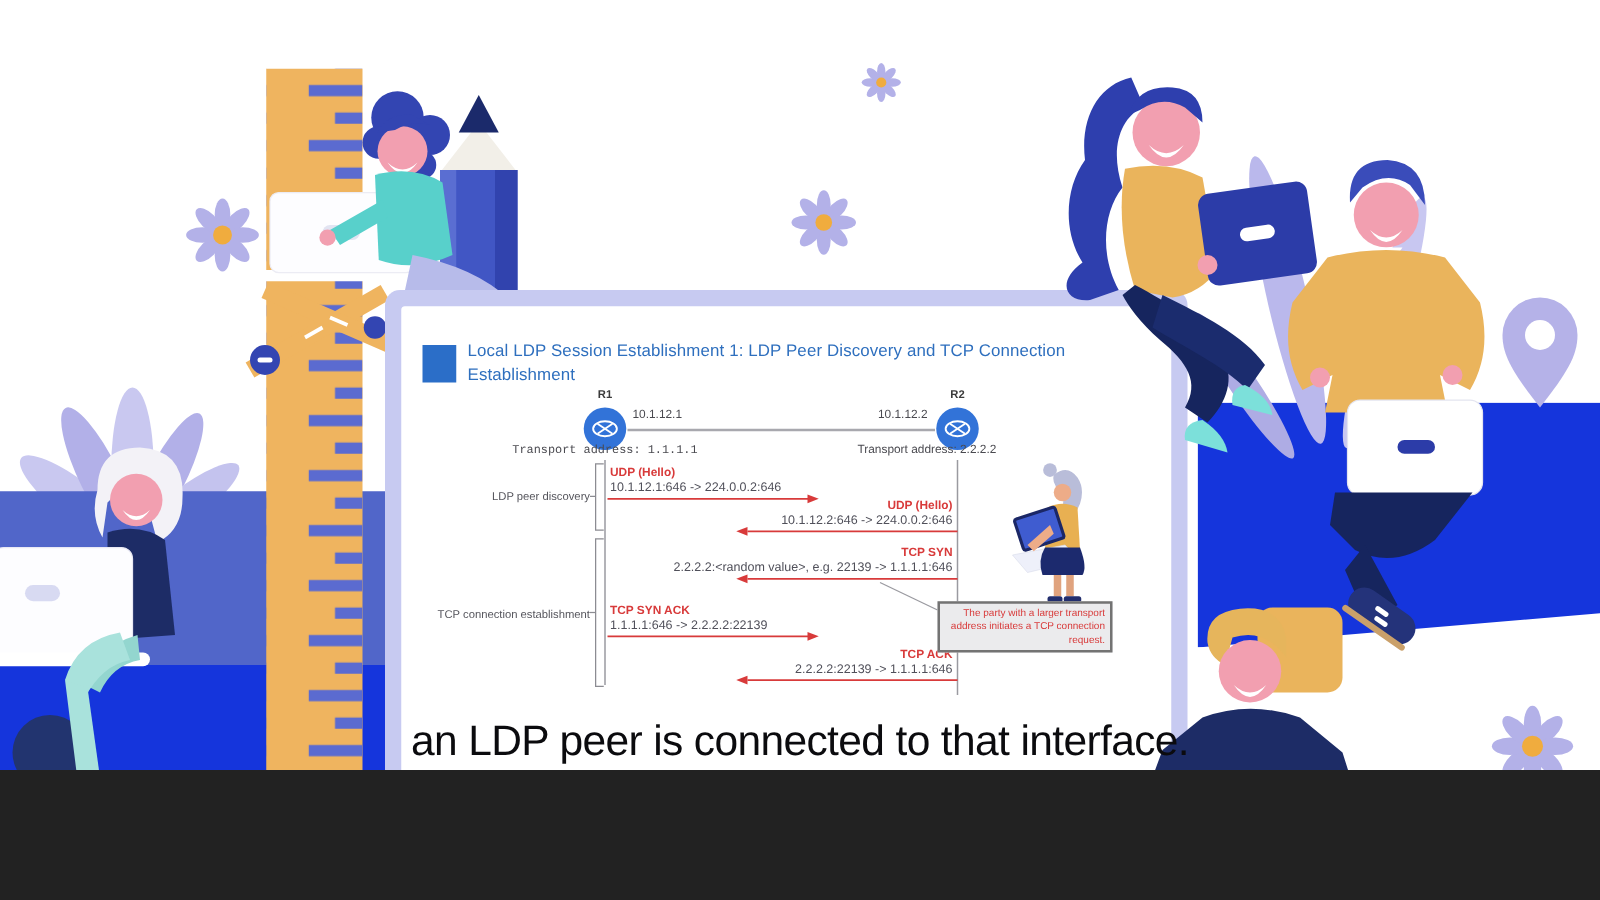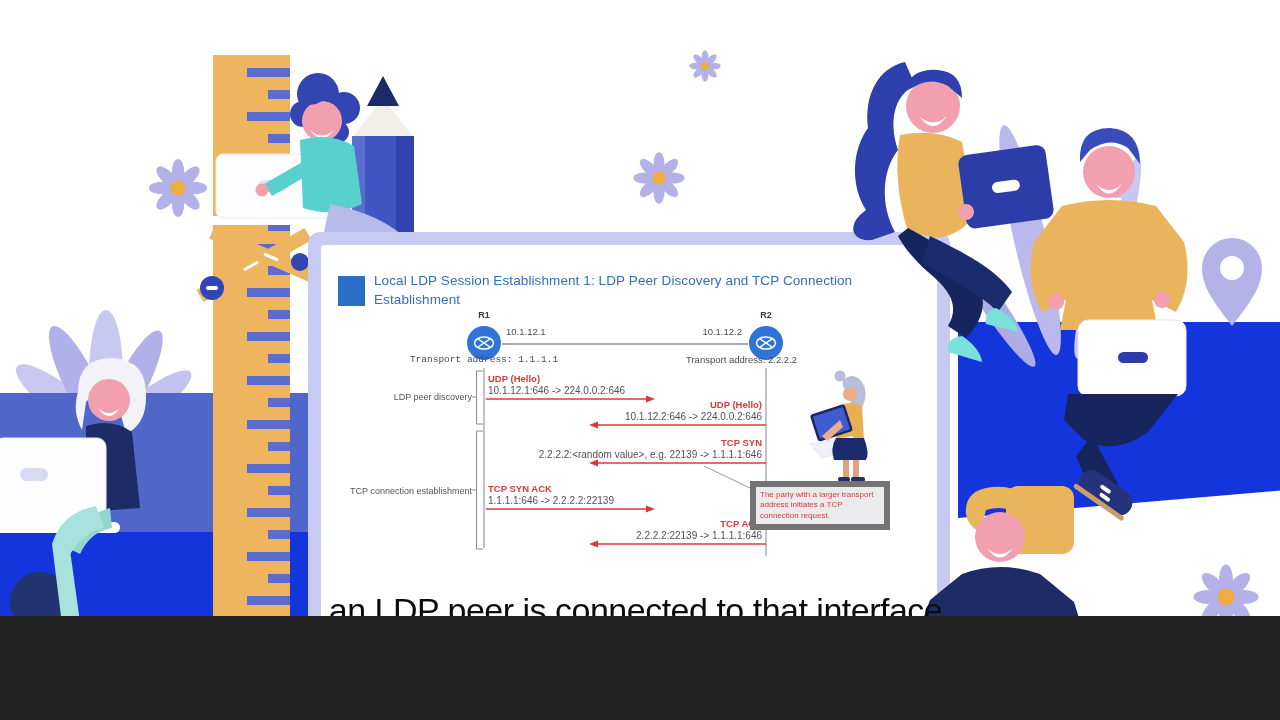--- a/index.html
+++ b/index.html
@@ -32,7 +32,7 @@
   .msg-detail{position:absolute;font-size:10px;color:#50505a;white-space:nowrap;}
   .al-r{text-align:right;}
   .note-box{position:absolute;left:428px;top:233px;width:140px;background:#ebebed;
-      border:6px solid #737373;padding:3px 4px;font-size:8px;line-height:1.3;color:#d83a3a;}
+      border:2px solid #737373;padding:3px 4px;font-size:8px;line-height:1.3;color:#d83a3a;text-align:right;}
   .caption{left:0;top:591px;width:1280px;text-align:center;font-size:34px;color:#0b0b0e;
       letter-spacing:-0.5px;}
   svg{display:block;}

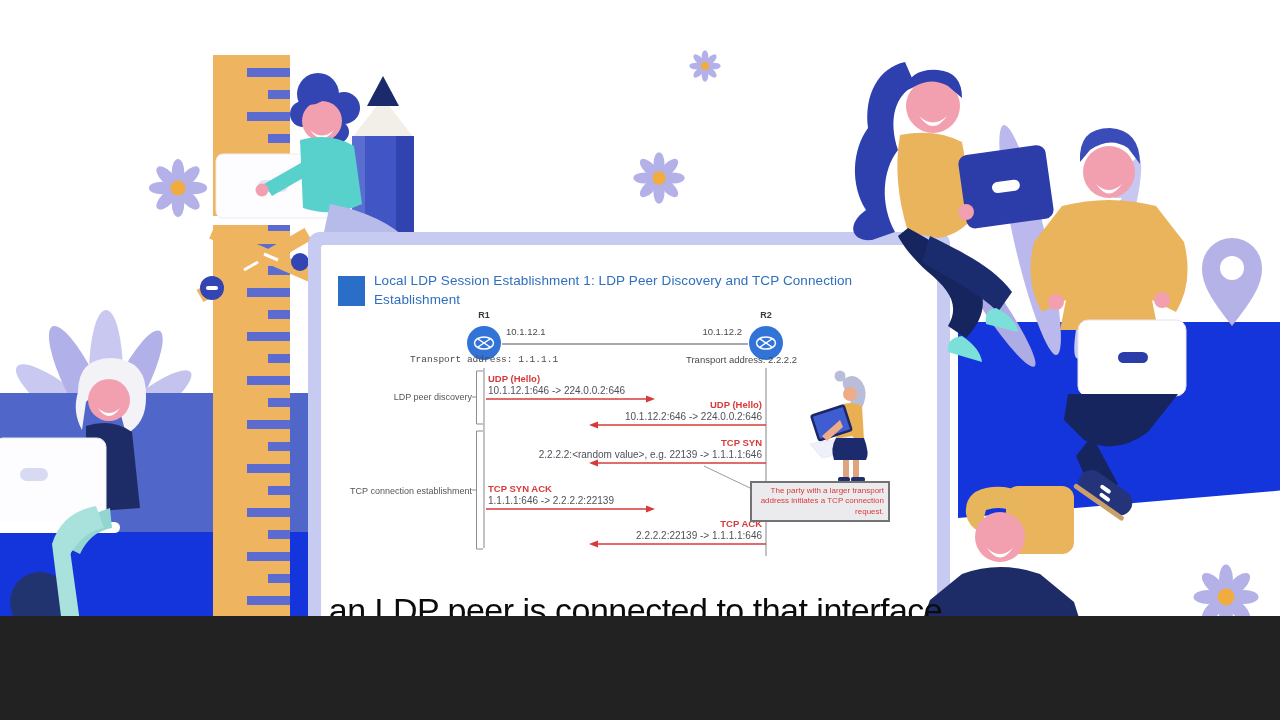--- a/index.html
+++ b/index.html
@@ -33,7 +33,7 @@
   .al-r{text-align:right;}
   .note-box{position:absolute;left:428px;top:233px;width:140px;background:#ebebed;
       border:2px solid #737373;padding:3px 4px;font-size:8px;line-height:1.3;color:#d83a3a;text-align:right;}
-  .caption{left:0;top:591px;width:1280px;text-align:center;font-size:34px;color:#0b0b0e;
+  .caption{left:0;top:574px;width:1280px;text-align:center;font-size:34px;color:#0b0b0e;
       letter-spacing:-0.5px;}
   svg{display:block;}
 </style>

